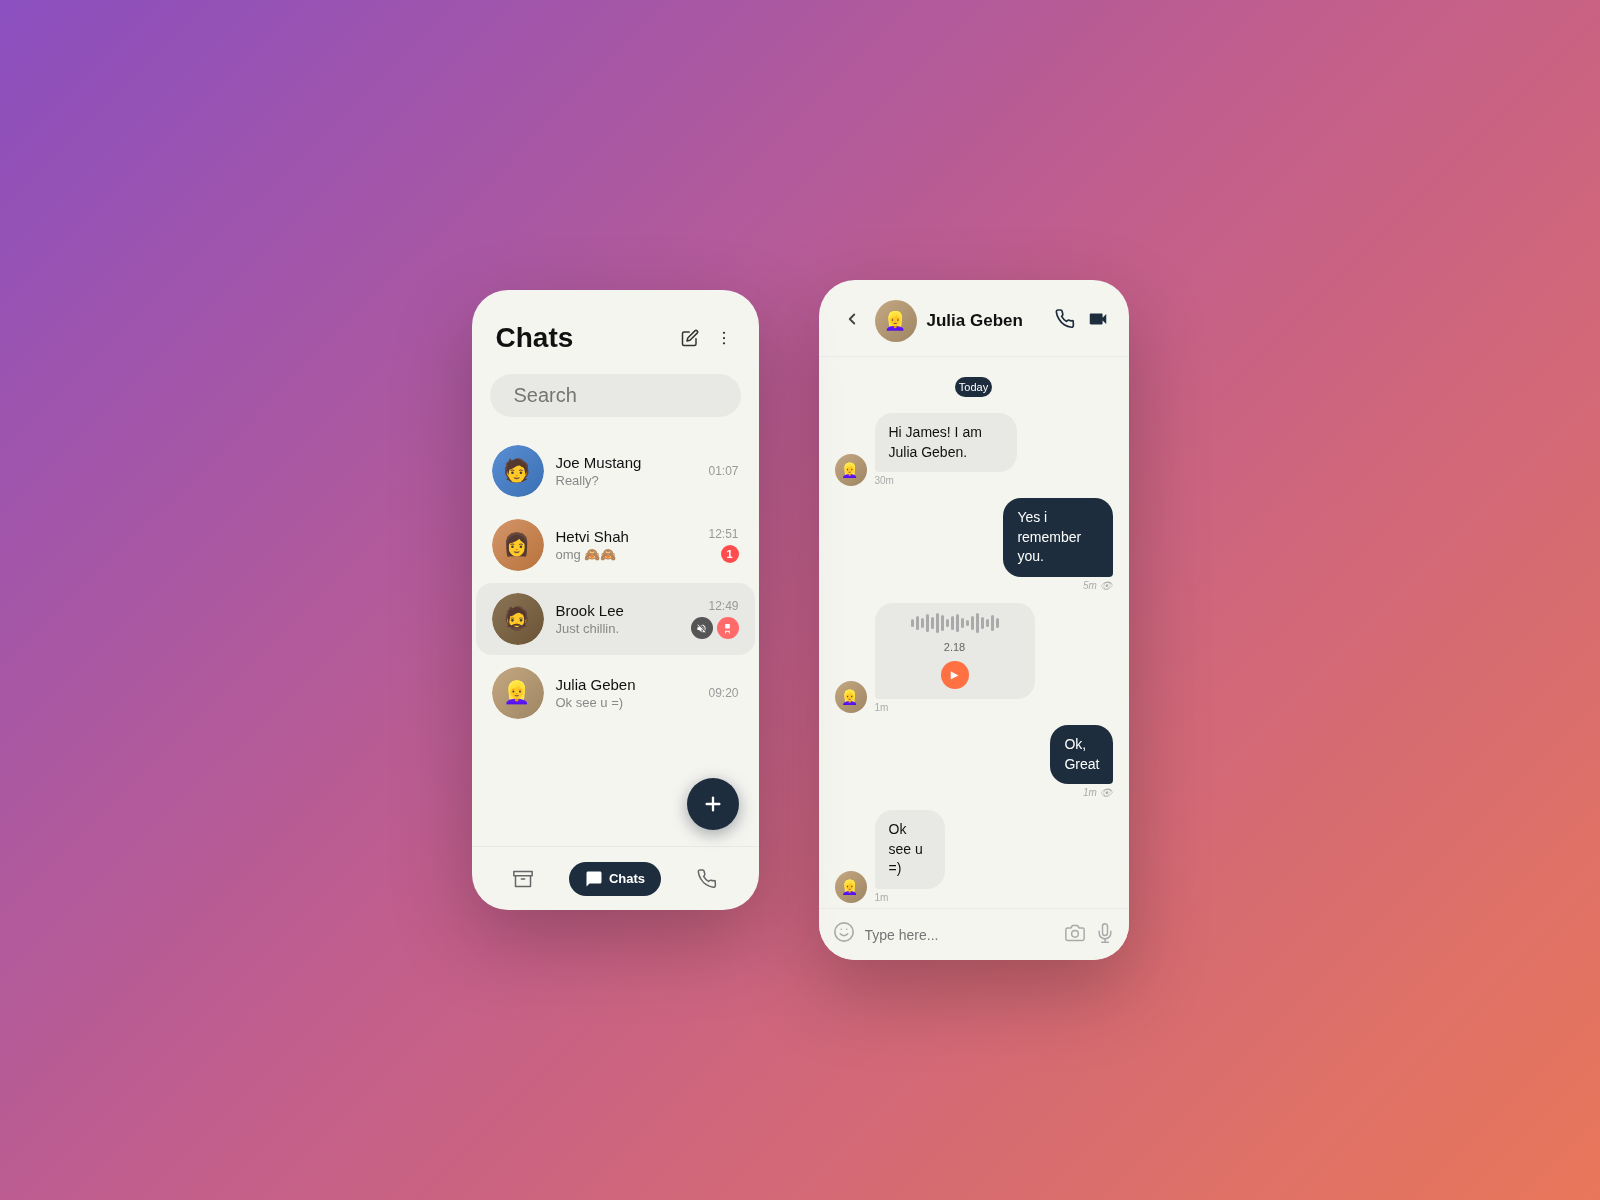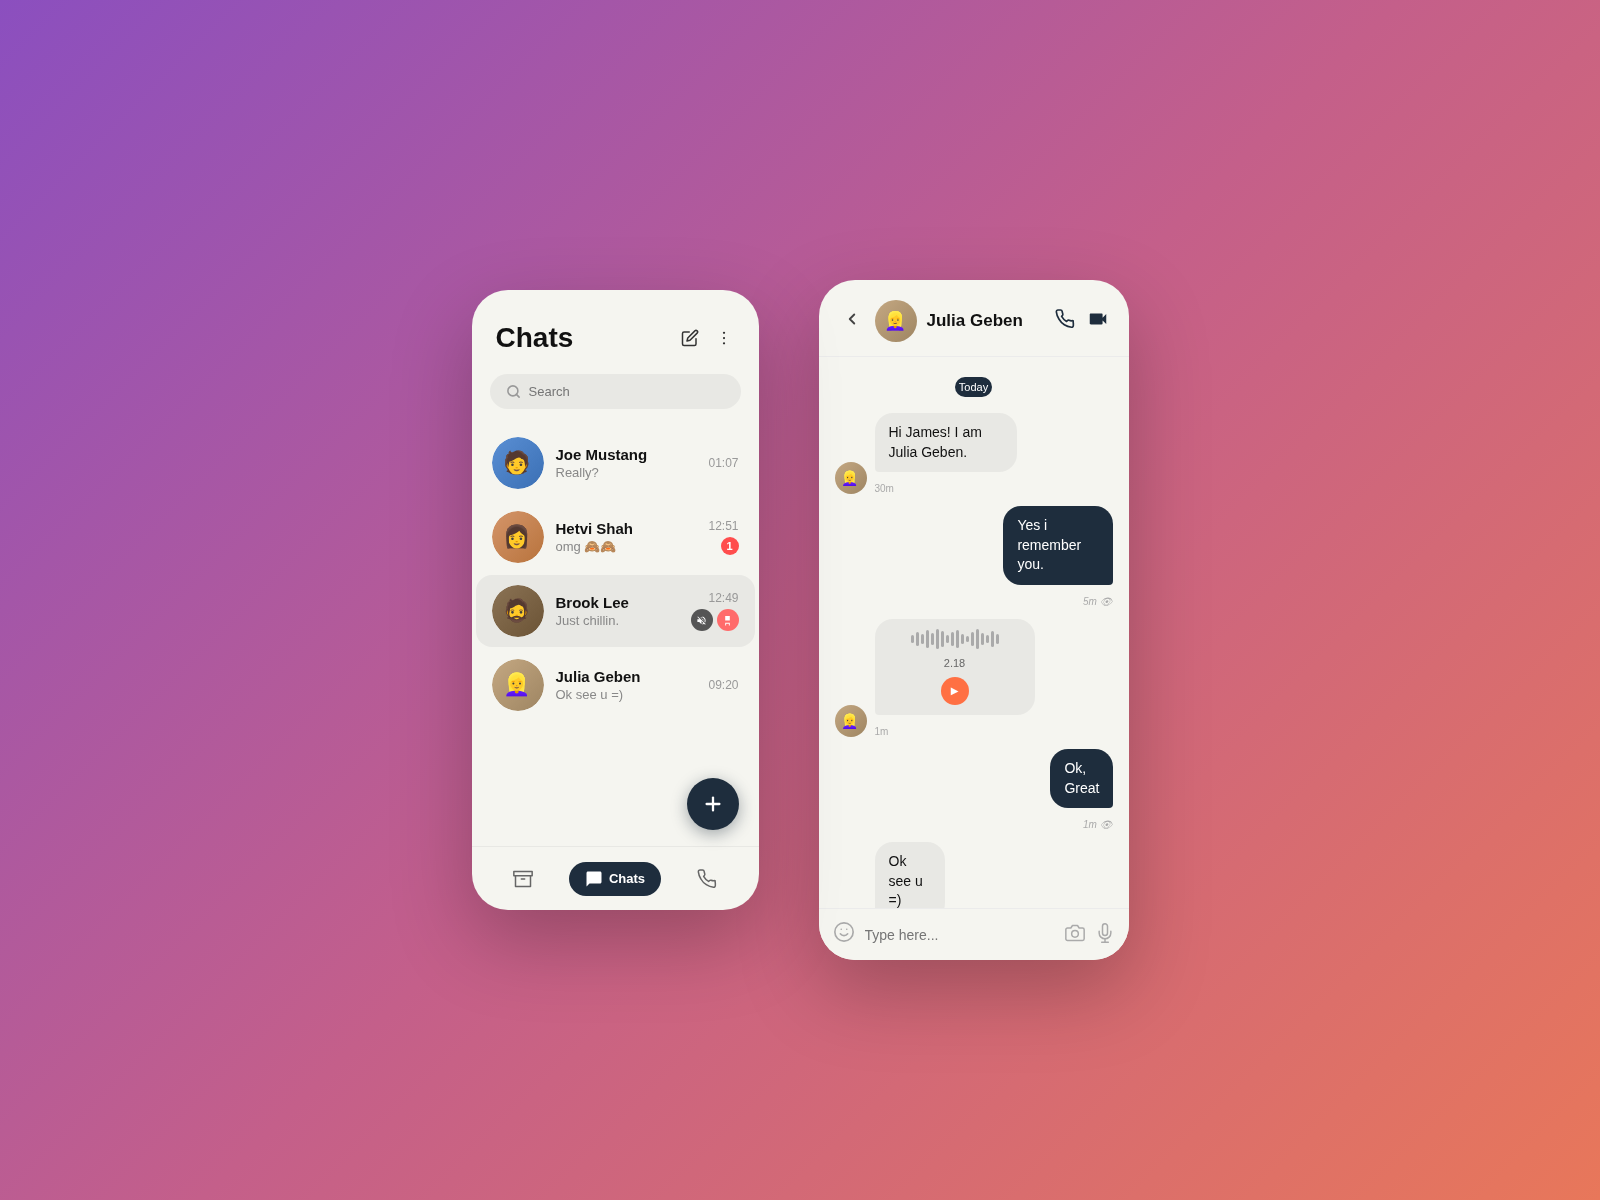--- a/index.html
+++ b/index.html
@@ -82,7 +82,7 @@
     .search-input {
       border: none;
       background: transparent;
-      font-size: 13px;
+      font-size: 20px;
       color: #000000;
       outline: none;
       flex: 1;

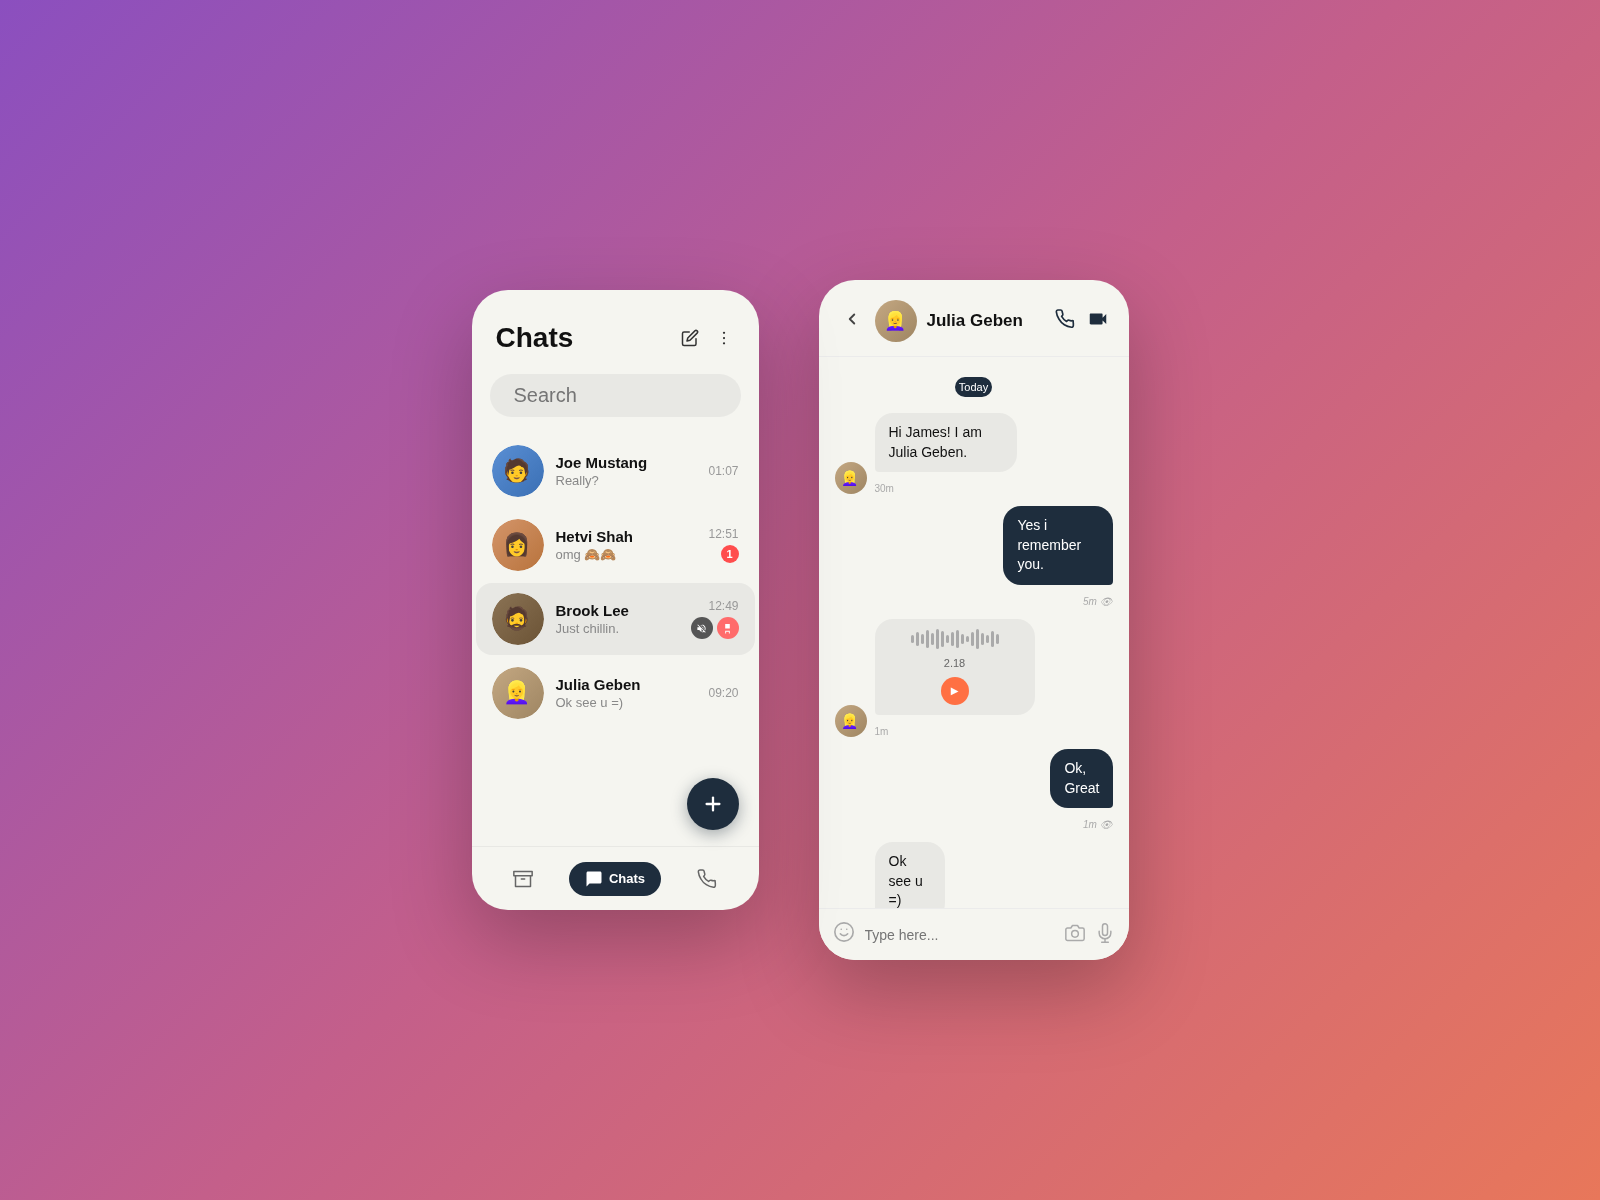--- a/index.html
+++ b/index.html
@@ -135,7 +135,7 @@
 
     .chat-name {
       font-size: 15px;
-      font-weight: 700;
+      font-weight: 400;
       color: #111;
       margin-bottom: 2px;
     }

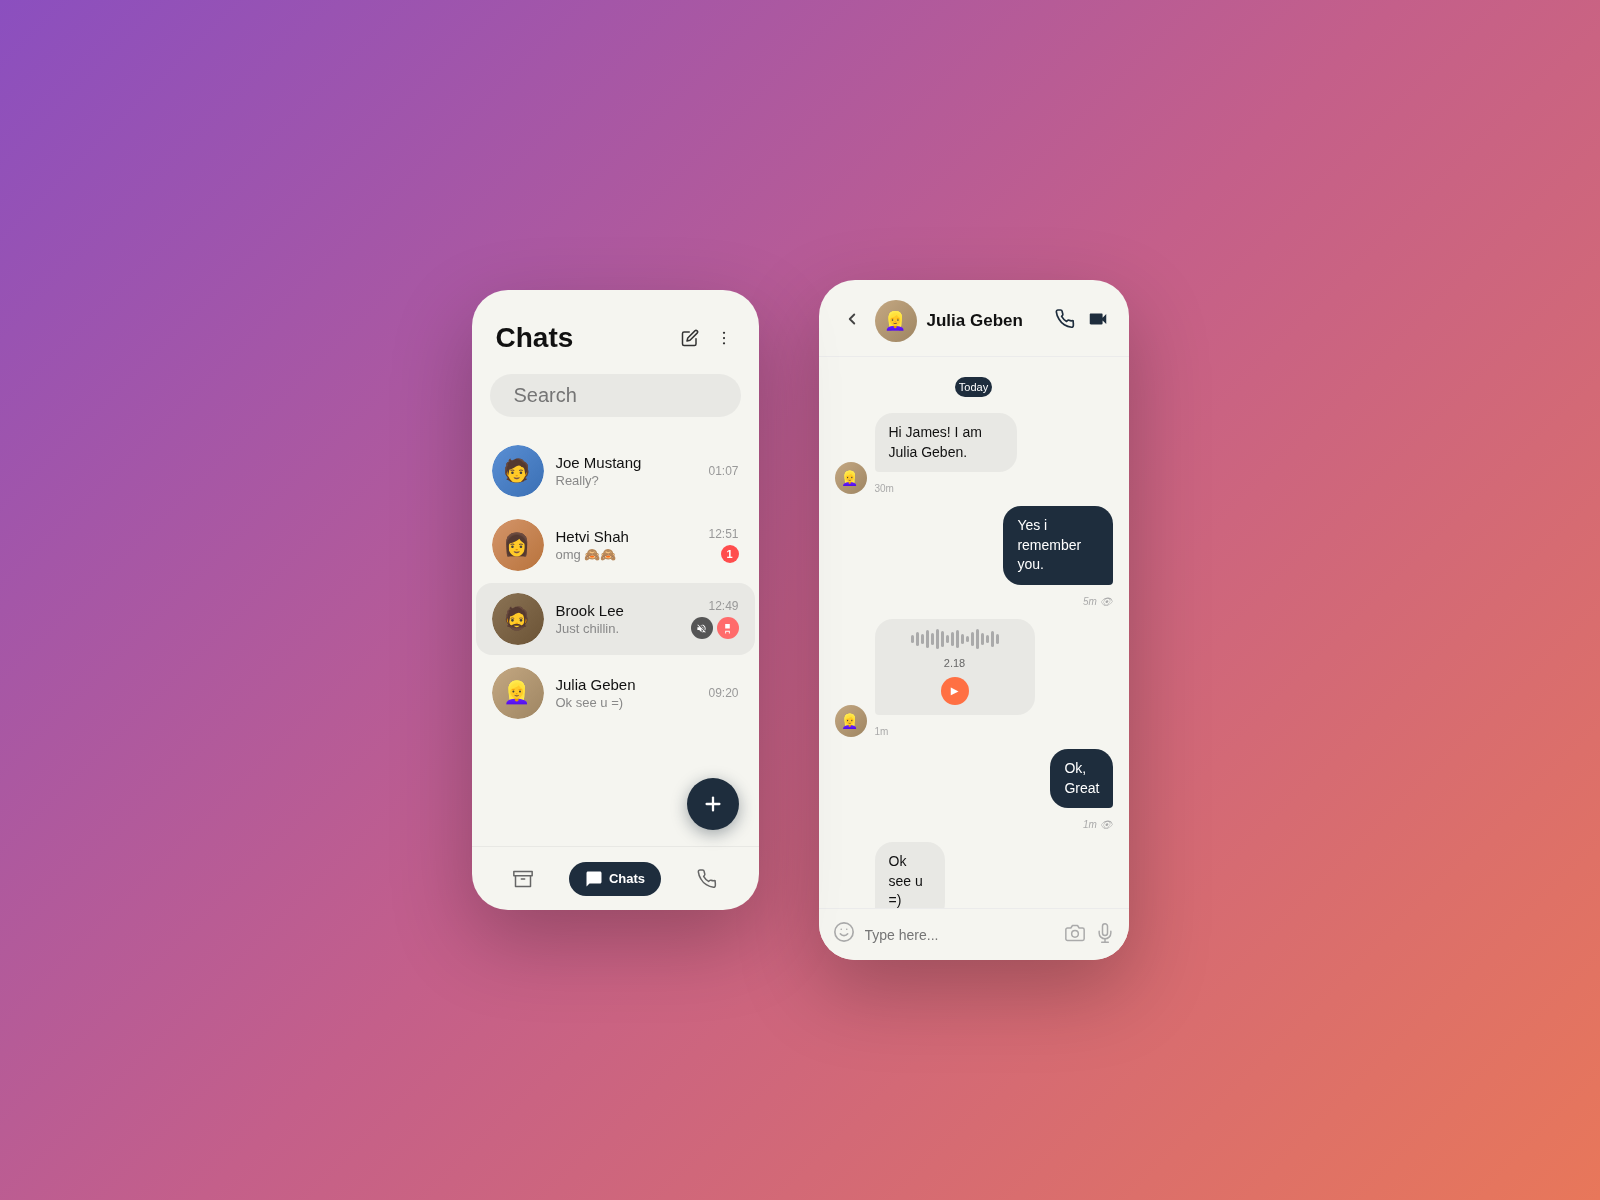--- a/index.html
+++ b/index.html
@@ -388,7 +388,7 @@
     .message-time {
       font-size: 10px;
       color: #aaa;
-      margin-top: 11px;
+      margin-top: 3px;
       display: flex;
       align-items: center;
       gap: 3px;

